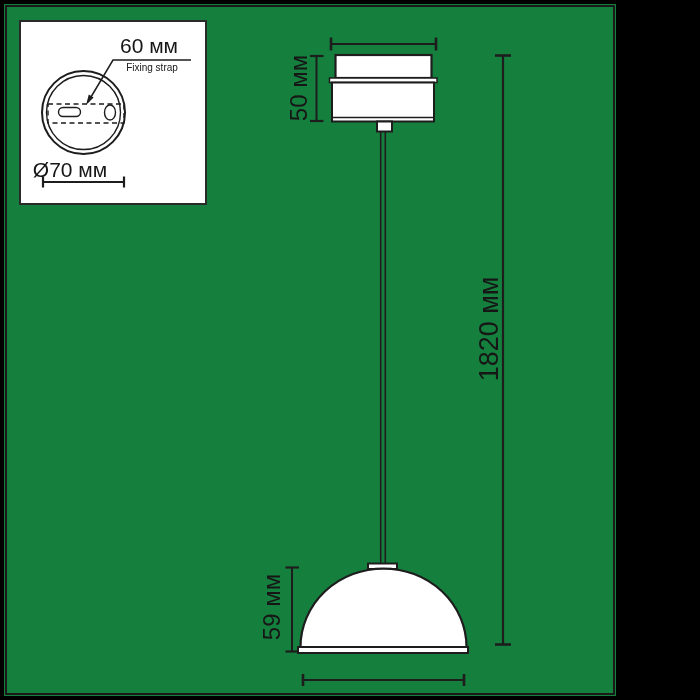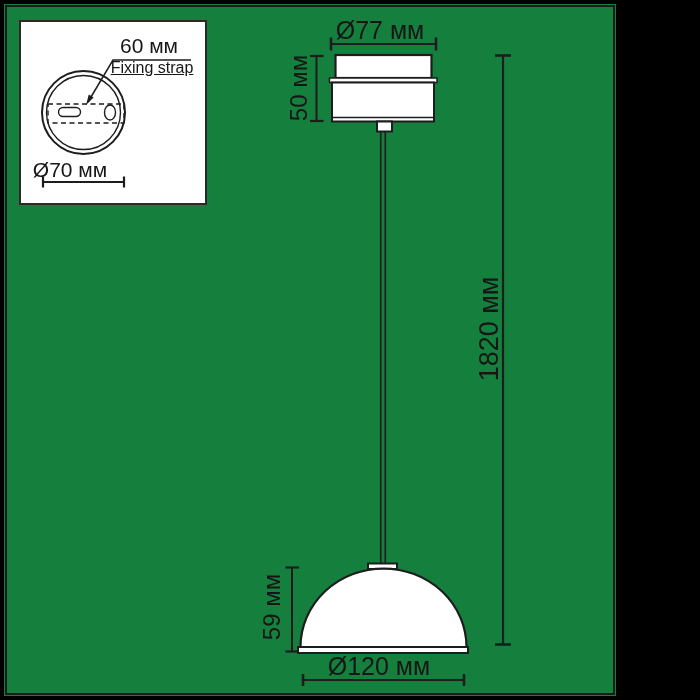--- a/index.html
+++ b/index.html
@@ -133,7 +133,6 @@
   <div class="label fs14" style="left:152px; top:68px;">Fixing strap</div>
   <div class="label fs21" style="left:70px; top:169px;">Ø70 мм</div>
 
-  <div class="label fs25" style="left:380px; top:30px;">Ø77 мм</div>
   <div class="label rot fs24" style="left:299px; top:88px;">50 мм</div>
   <div class="label rot fs27" style="left:489px; top:329px;">1820 мм</div>
   <div class="label rot fs24" style="left:272px; top:607px;">59 мм</div>

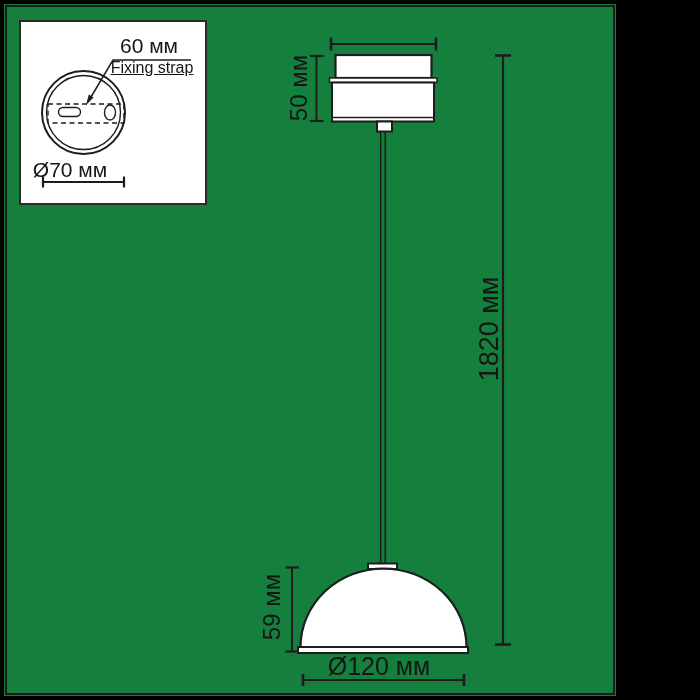--- a/index.html
+++ b/index.html
@@ -58,7 +58,7 @@
     transform: translate(-50%, -50%) rotate(-90deg);
   }
   .fs21 { font-size: 21px; }
-  .fs14 { font-size: 16px; text-decoration: underline; }
+  .fs14 { font-size: 10px; }
   .fs25 { font-size: 25px; }
   .fs24 { font-size: 24px; }
   .fs27 { font-size: 27px; }

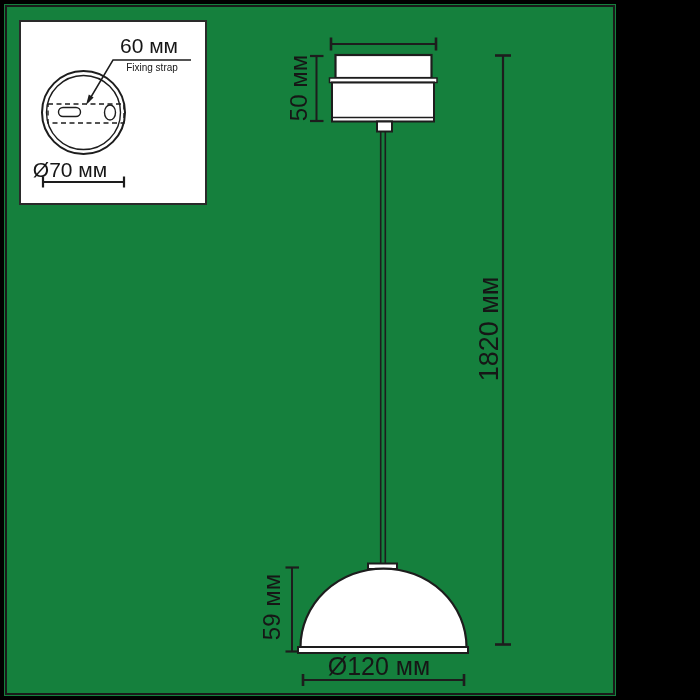--- a/index.html
+++ b/index.html
@@ -136,7 +136,6 @@
   <div class="label rot fs24" style="left:299px; top:88px;">50 мм</div>
   <div class="label rot fs27" style="left:489px; top:329px;">1820 мм</div>
   <div class="label rot fs24" style="left:272px; top:607px;">59 мм</div>
-  <div class="label fs25" style="left:379px; top:666px;">Ø120 мм</div>
 
   <div class="frame-inner"></div>
   <div class="frame-outer"></div>

